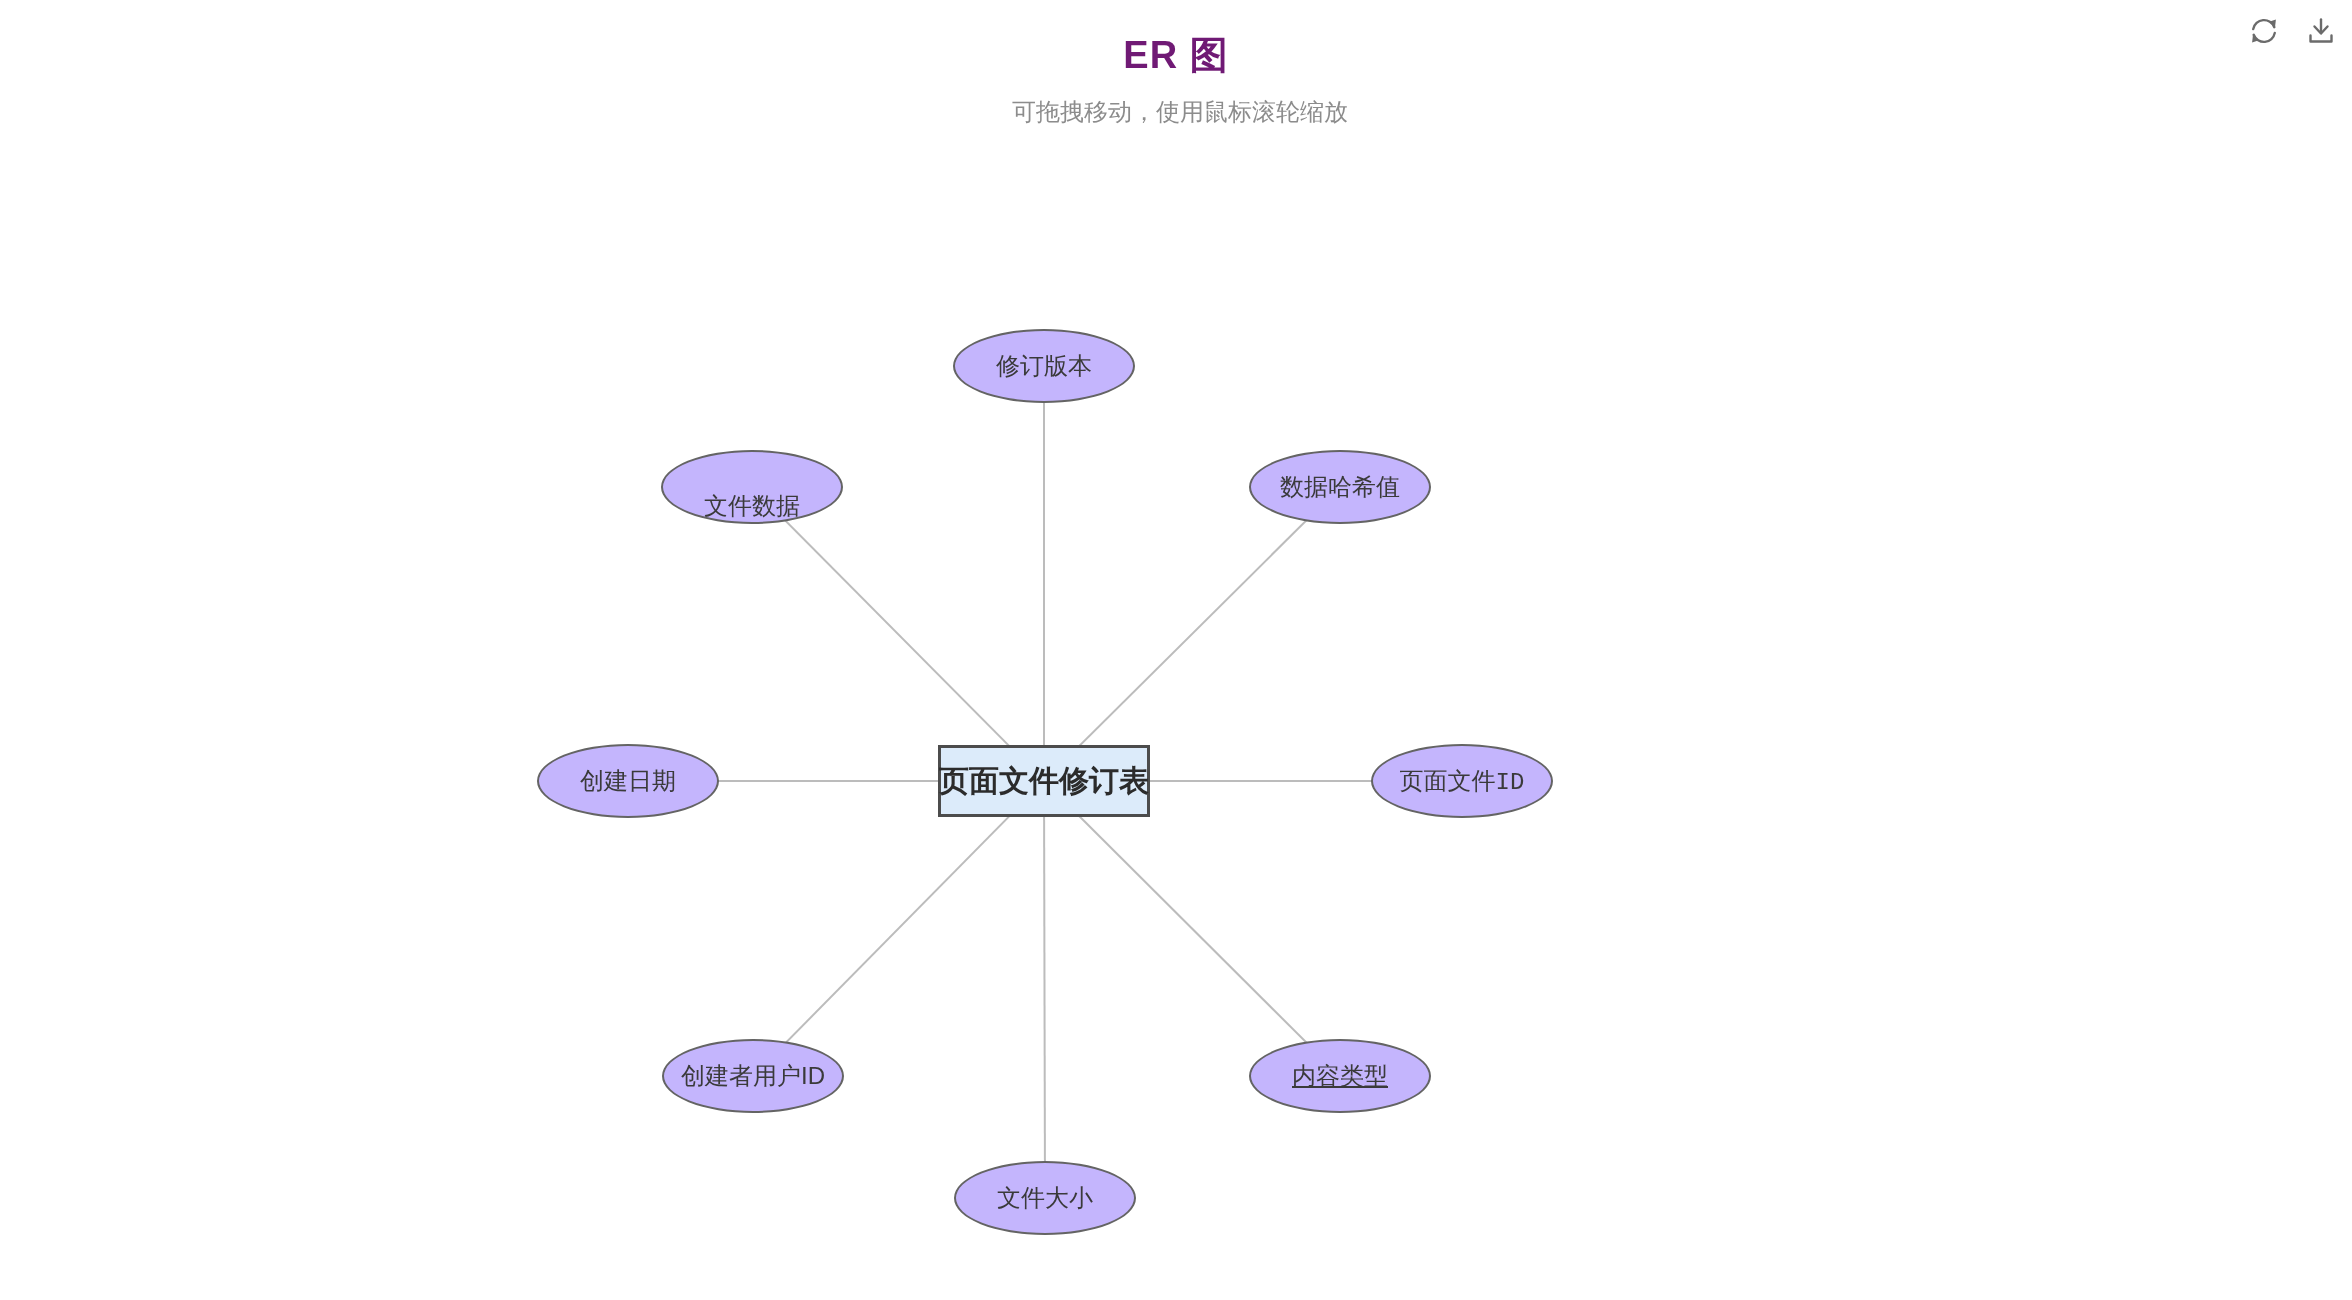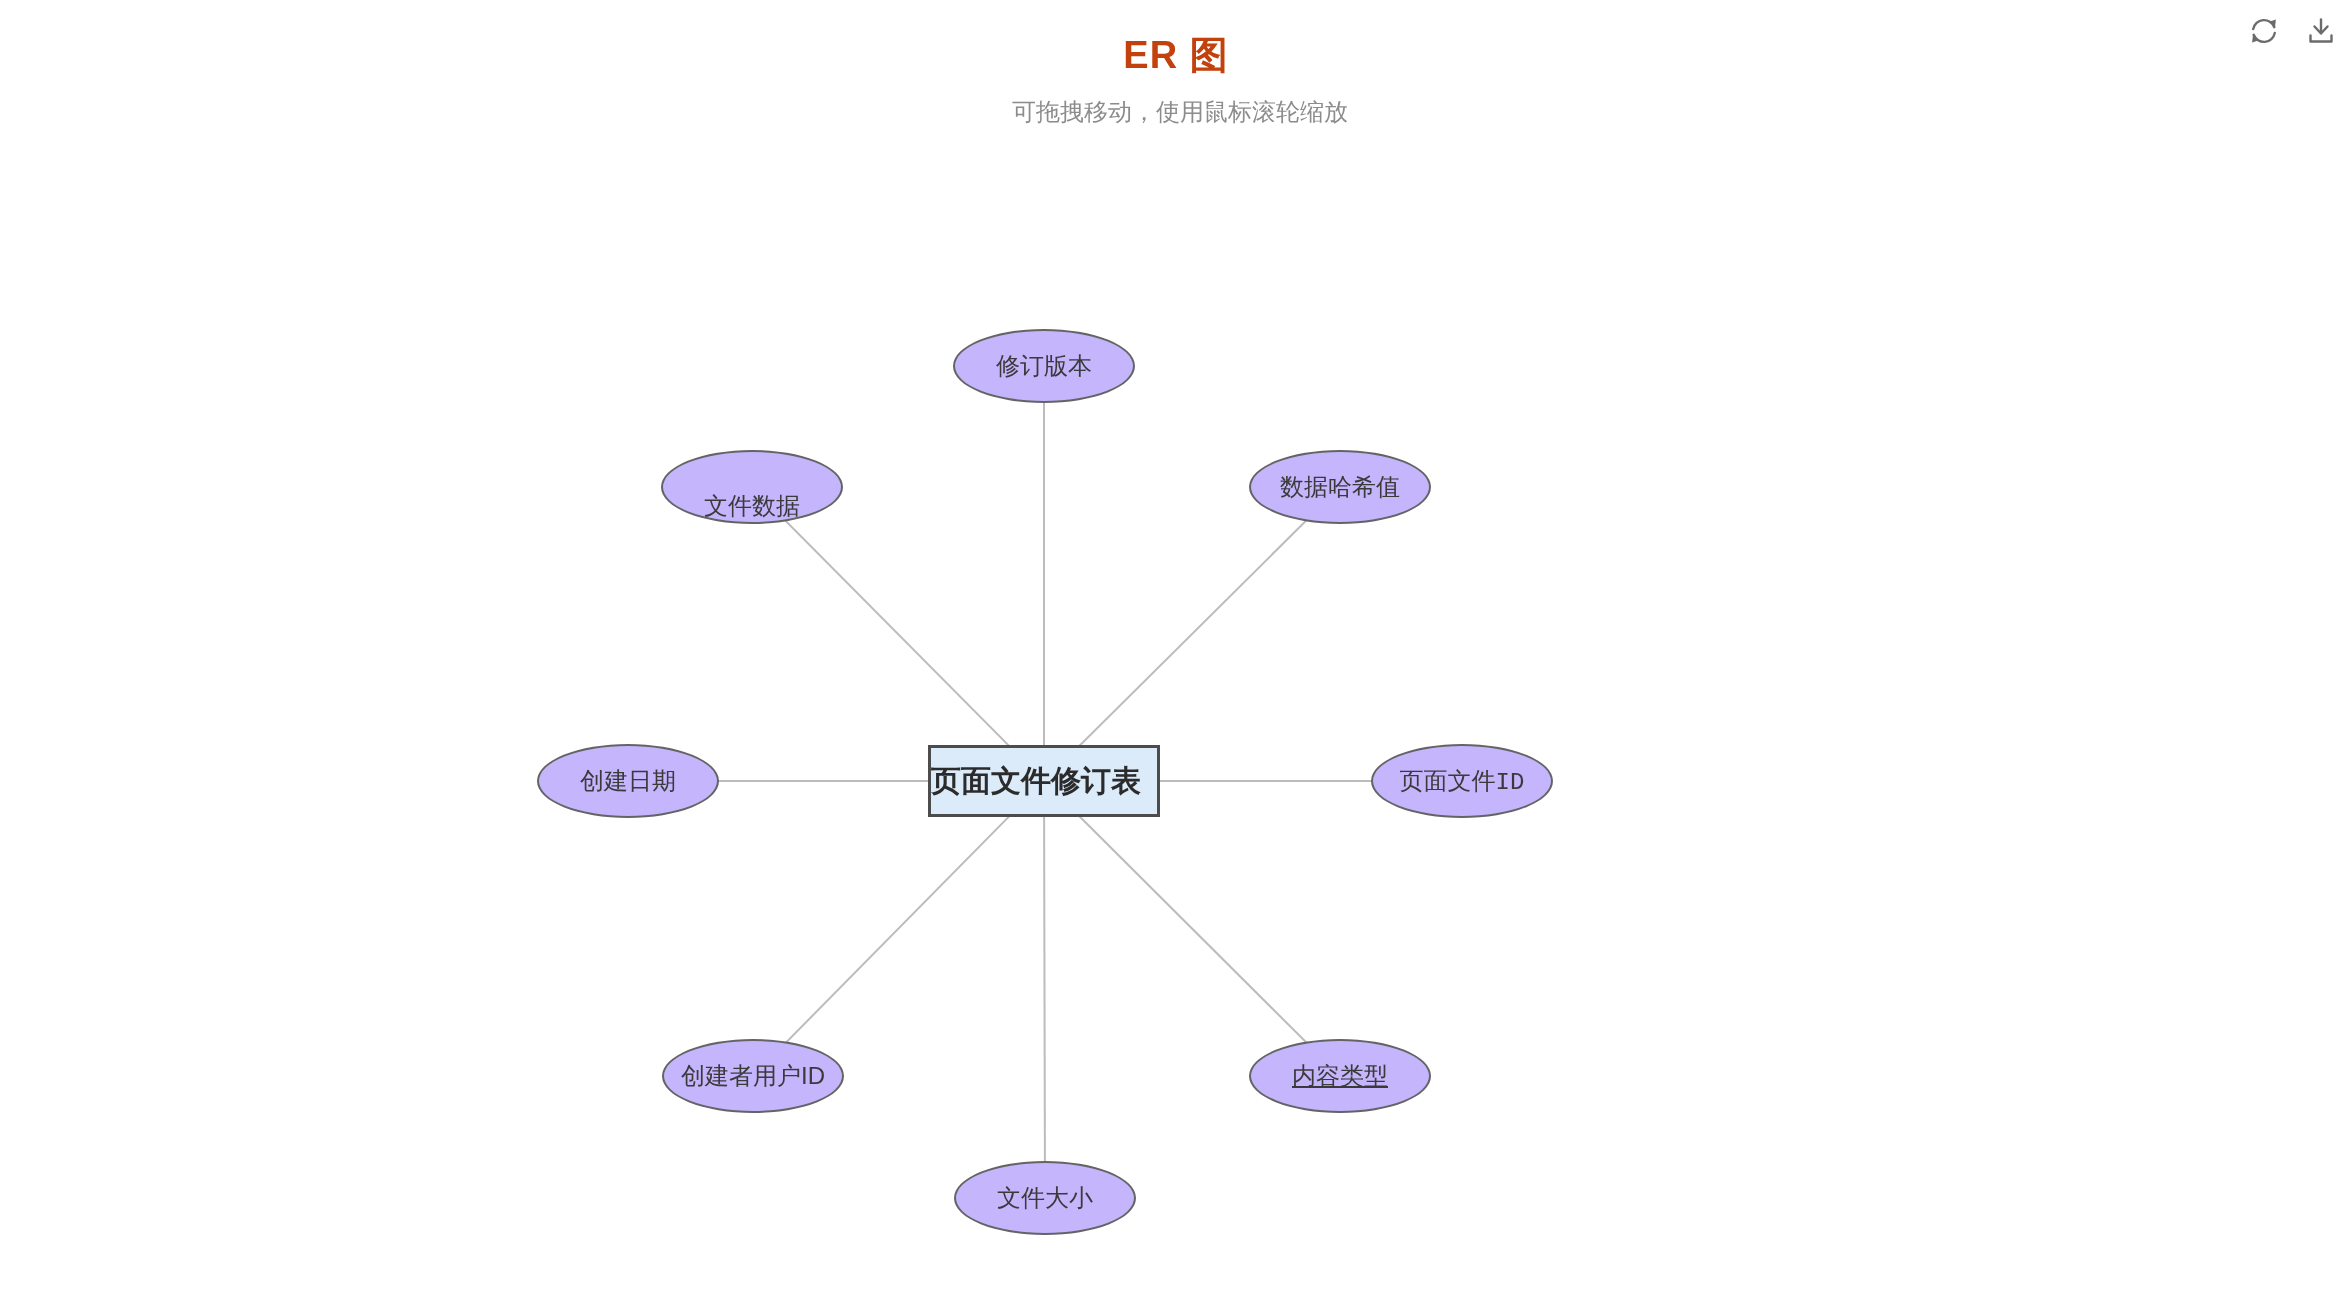--- a/index.html
+++ b/index.html
@@ -16,7 +16,7 @@
   .title {
     margin: 30px 0 0 0;
     font-size: 38px; font-weight: bold;
-    color: #c2410c; letter-spacing: 1px;
+    color: #701a75; letter-spacing: 1px;
   }
   .subtitle {
     margin: 15px 0 0 8px;

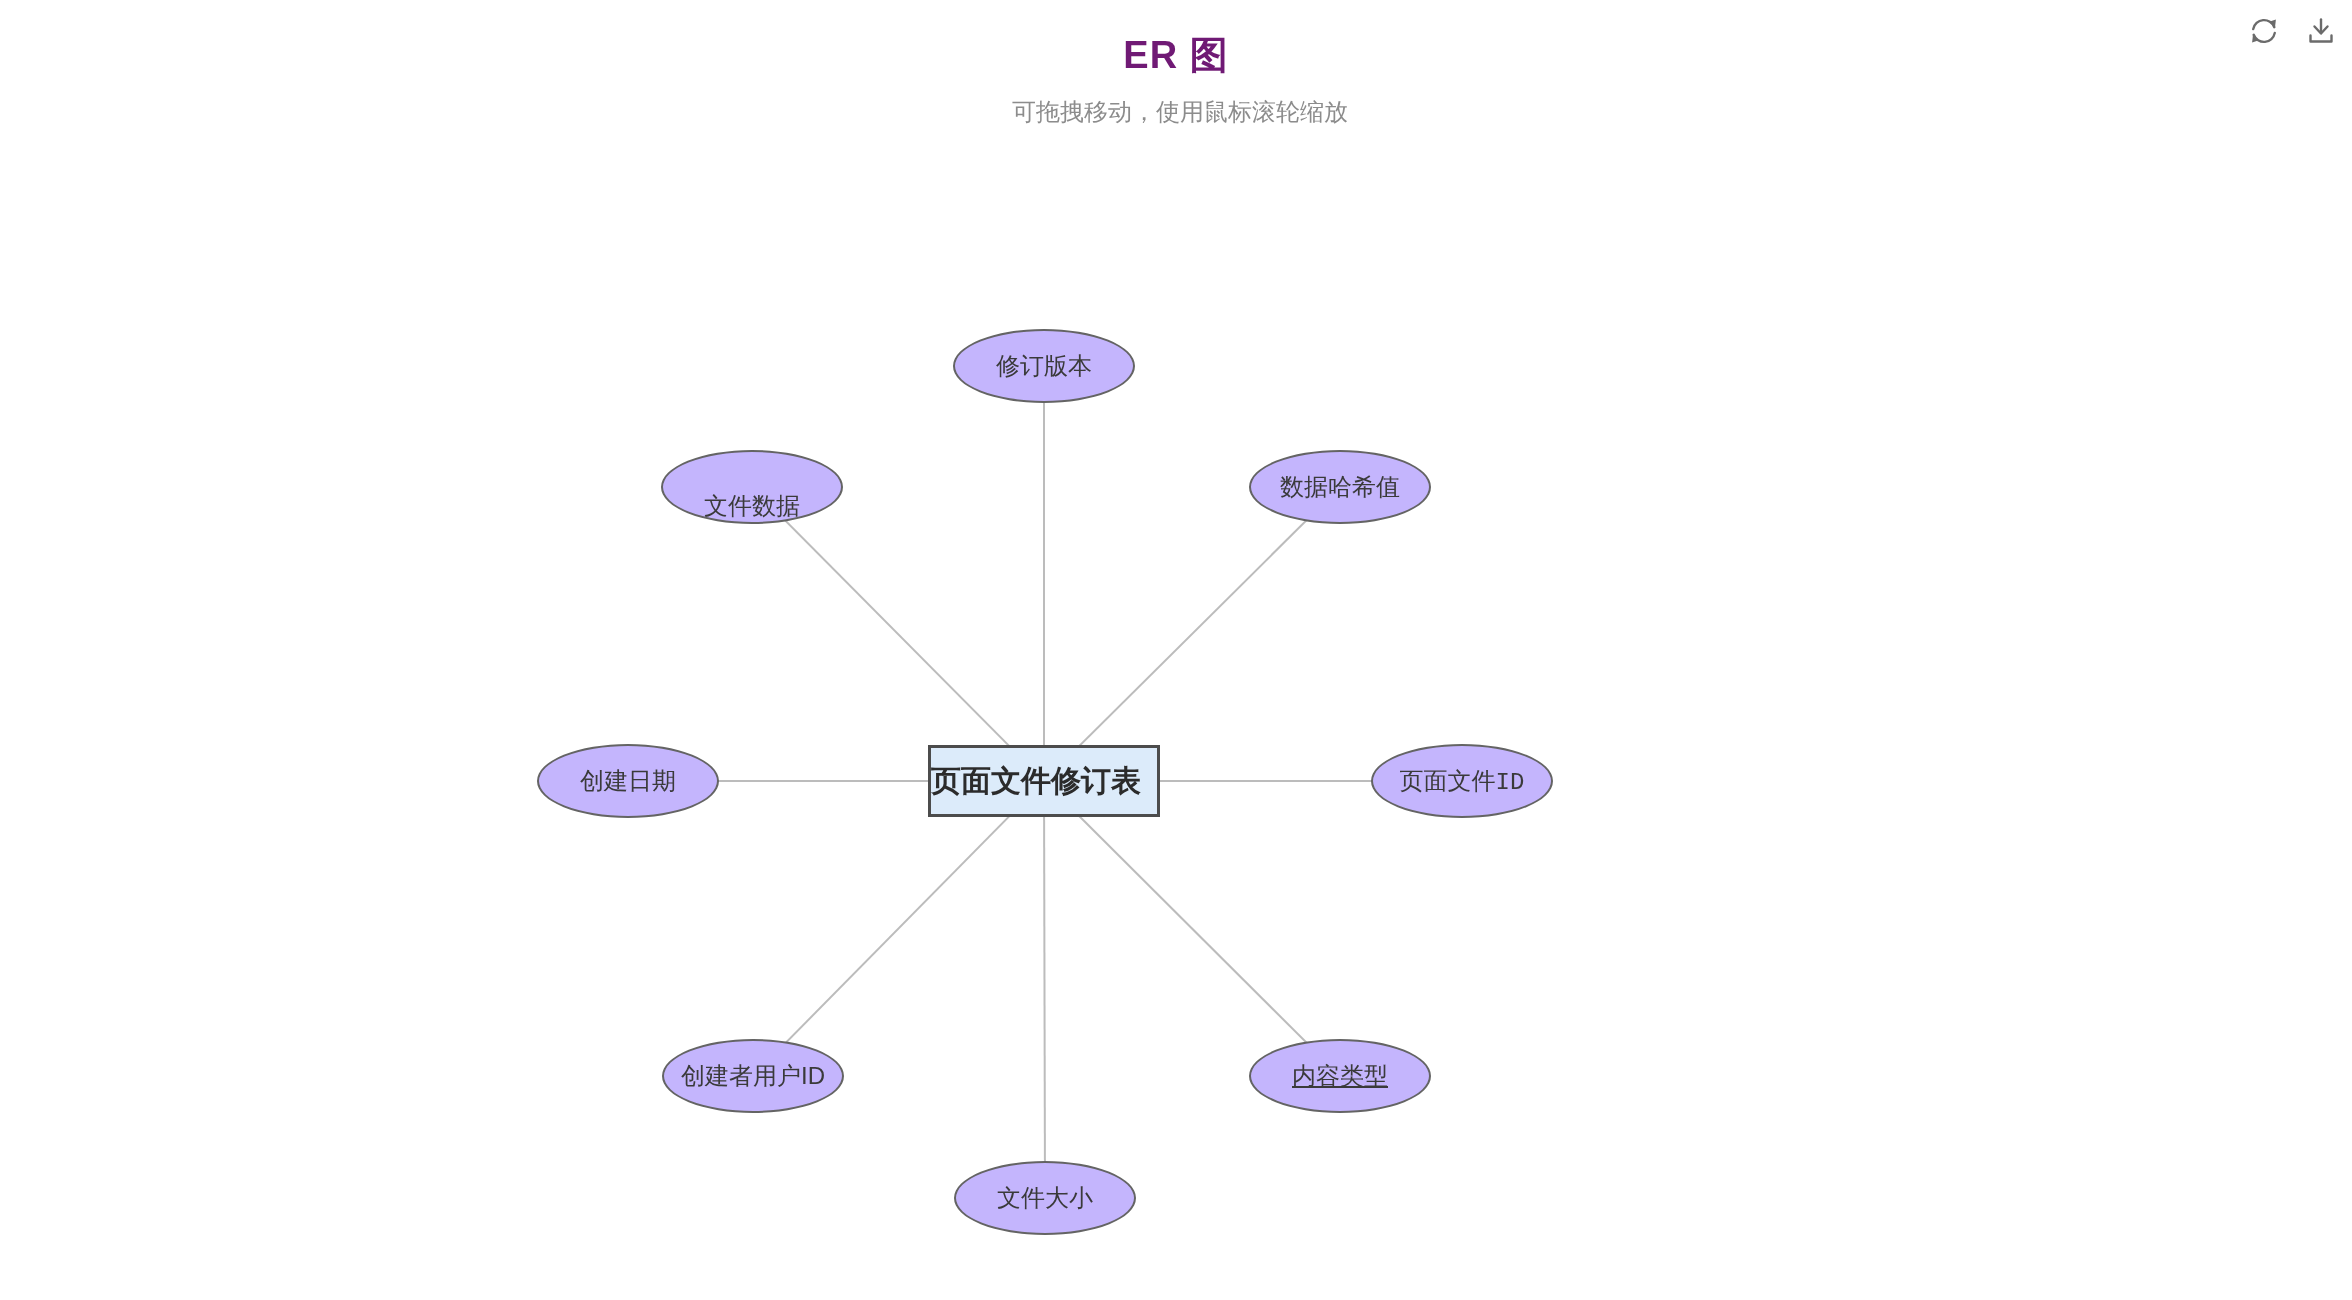--- a/index.html
+++ b/index.html
@@ -53,11 +53,11 @@
 
   .entity-node {
     position: absolute;
-    width: 232px; height: 72px;
+    width: 212px; height: 72px;
     transform: translate(-50%, -50%);
     background: #dcebfa;
     border: 3px solid #4c4c4c;
-    display: flex; align-items: center; justify-content: flex-start;
+    display: flex; align-items: center; justify-content: center;
     font-size: 30px; font-weight: bold; color: #2b2b2b;
     white-space: nowrap;
     z-index: 2;

